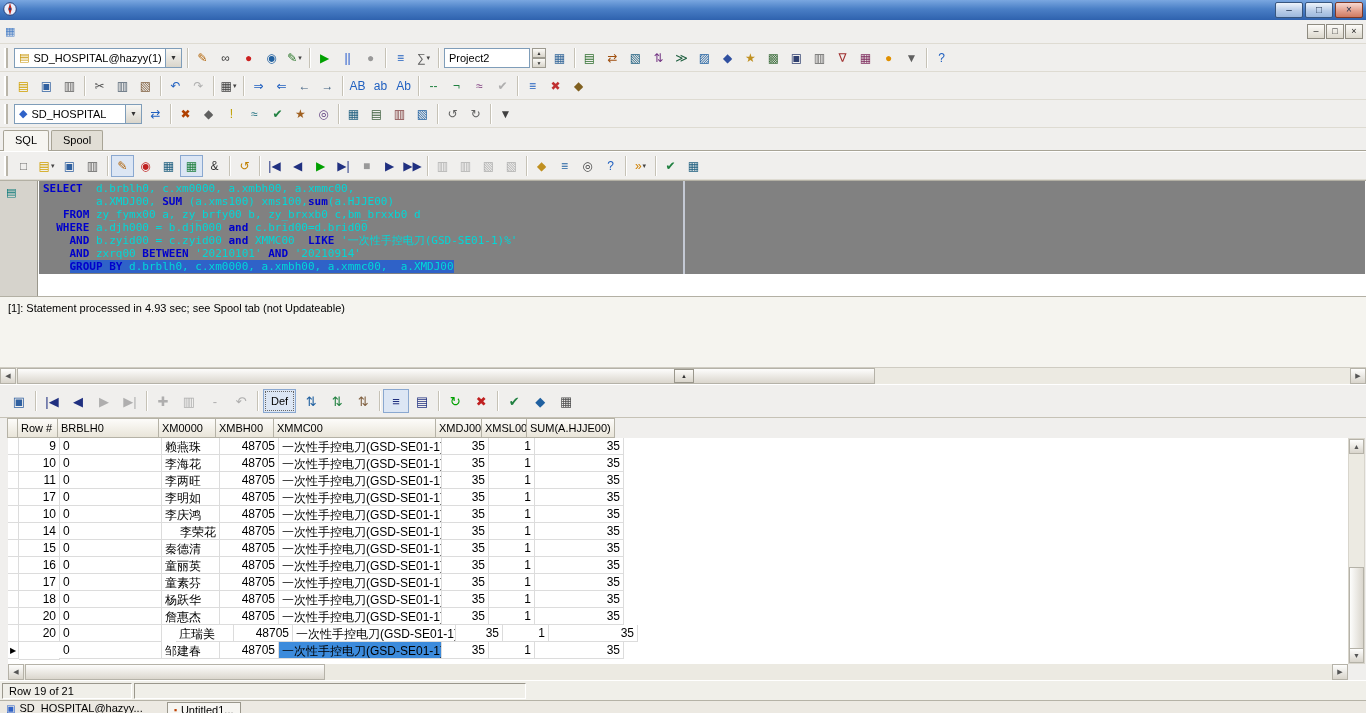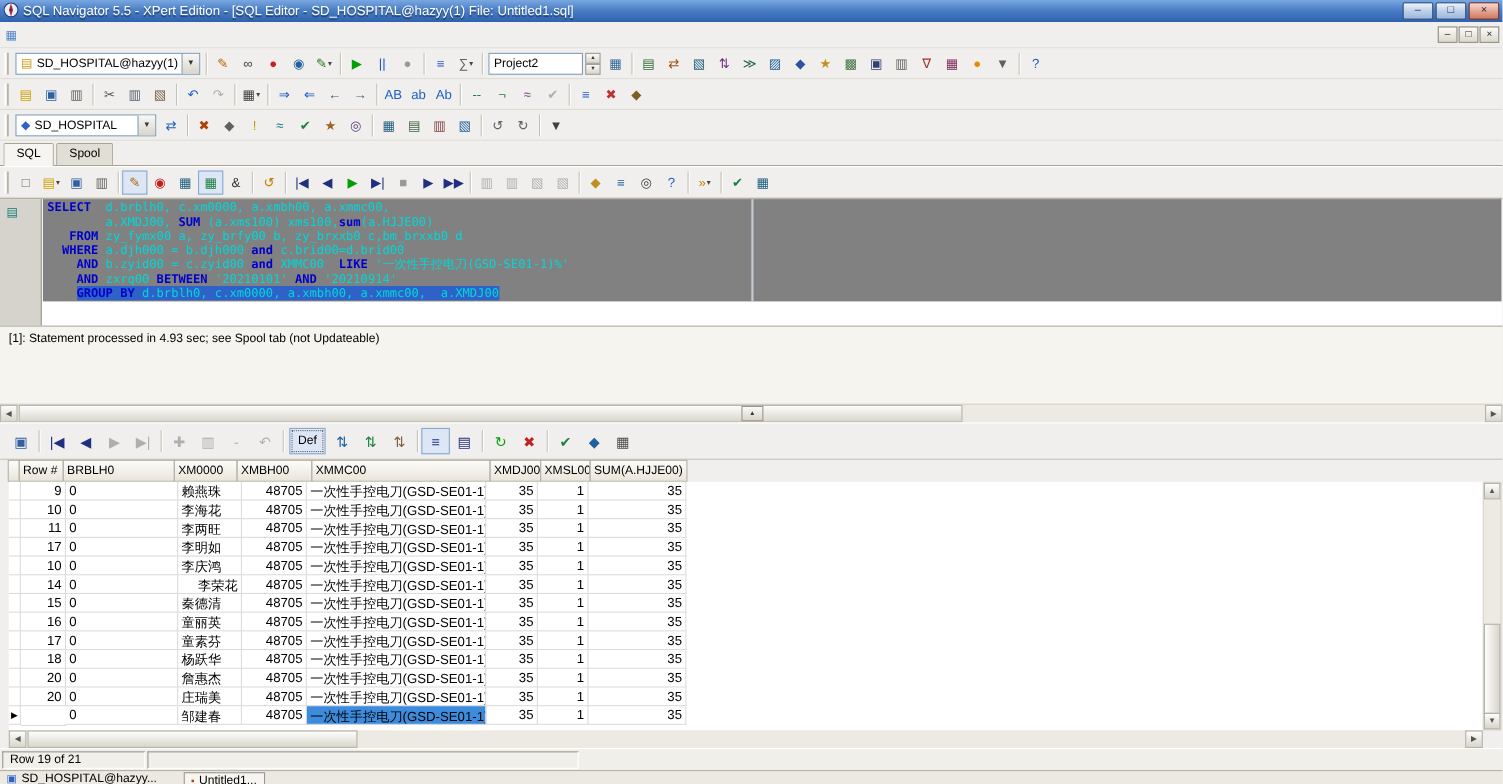--- a/index.html
+++ b/index.html
@@ -143,7 +143,6 @@
         <circle cx="7" cy="7" r="1.2" fill="#25407a"></circle>
       </svg>
   </span>
-  <span class="title-text">SQL Navigator 5.5 - XPert Edition - [SQL Editor - SD_HOSPITAL@hazyy(1) File: Untitled1.sql]</span>
   <span class="win-controls">
     <span class="win-btn">–</span>
     <span class="win-btn">□</span>

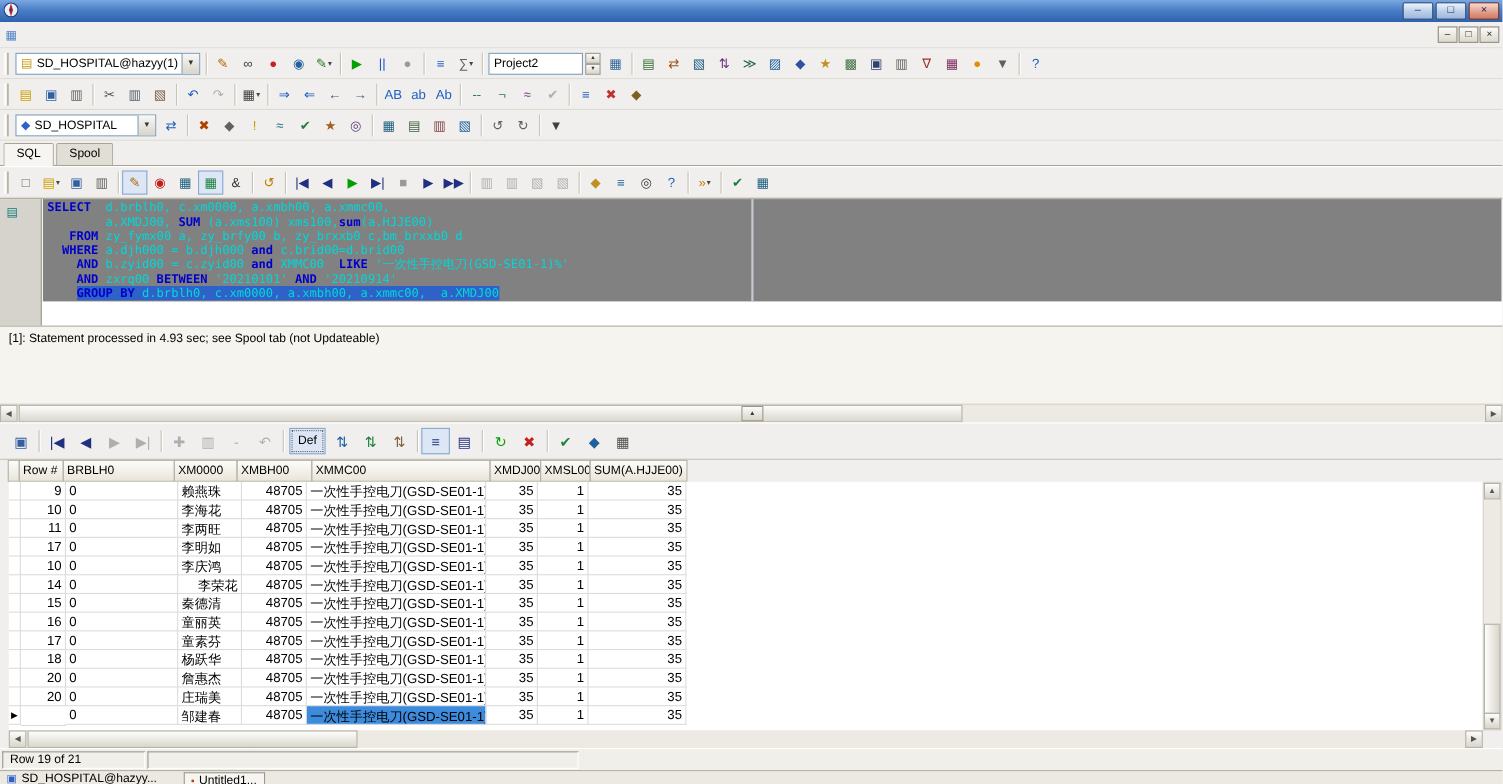--- a/index.html
+++ b/index.html
@@ -610,7 +610,7 @@
     <span class="gh-cell" style="width: 41px;">Row #</span>
     <span class="gh-cell" style="width: 102px;">BRBLH0</span>
     <span class="gh-cell" style="width: 58px;">XM0000</span>
-    <span class="gh-cell" style="width: 69px;">XMBH00</span>
+    <span class="gh-cell" style="width: 59px;">XMBH00</span>
     <span class="gh-cell" style="width: 163px;">XMMC00</span>
     <span class="gh-cell" style="width: 47px;">XMDJ00</span>
     <span class="gh-cell" style="width: 46px;">XMSL00</span>

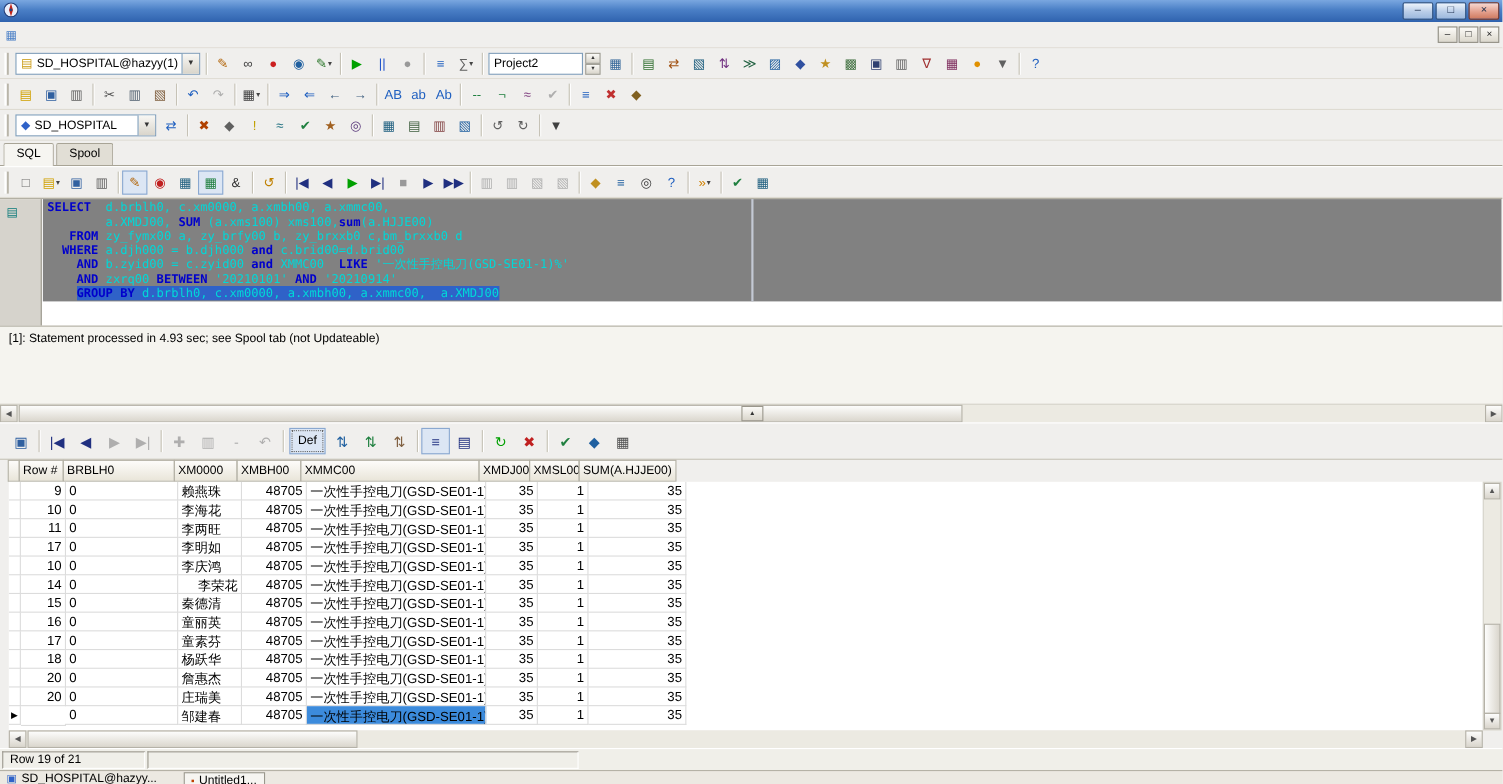--- a/index.html
+++ b/index.html
@@ -742,7 +742,7 @@
       <span class="g-cell g-ind" style="width: 11px;"></span>
       <span class="g-cell num" style="width: 41px;">20</span>
       <span class="g-cell" style="width: 102px;">0</span>
-      <span class="g-cell" style="width: 58px;">庄瑞美</span>
+      <span class="g-cell" style="width: 58px; margin-left: 14px;">庄瑞美</span>
       <span class="g-cell num" style="width: 59px;">48705</span>
       <span class="g-cell" style="width: 163px;">一次性手控电刀(GSD-SE01-1)</span>
       <span class="g-cell num" style="width: 47px;">35</span>

